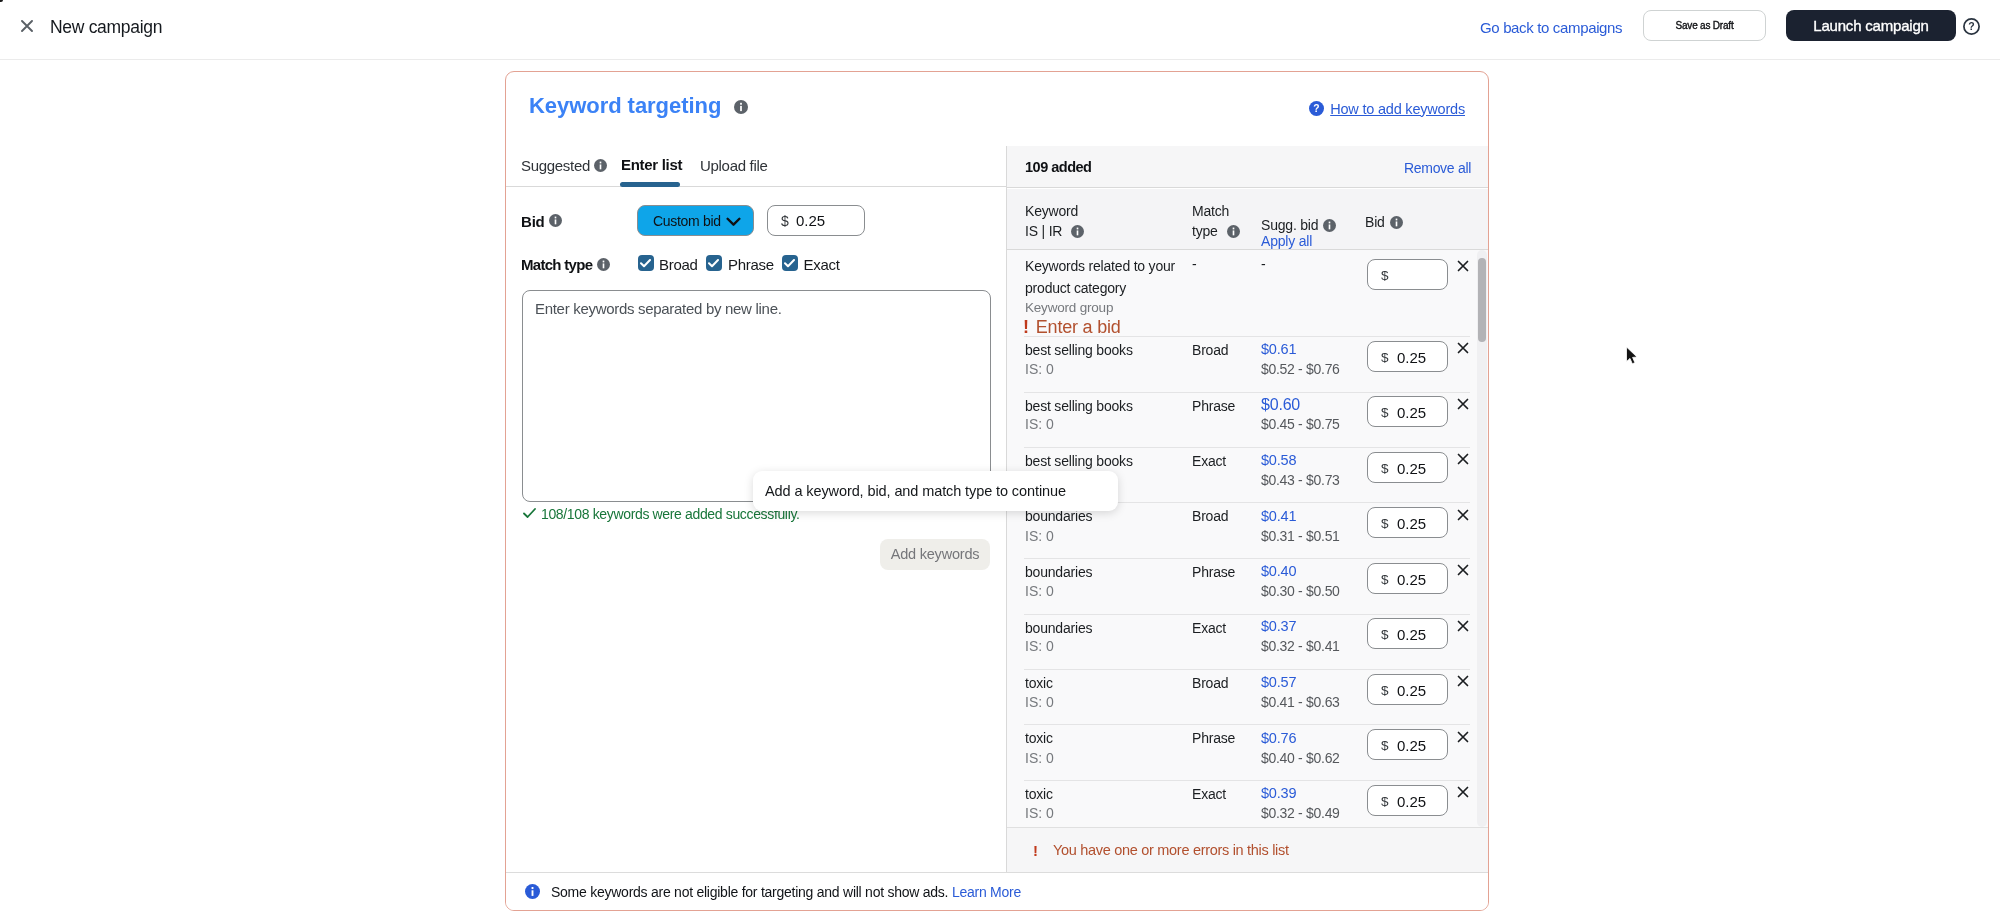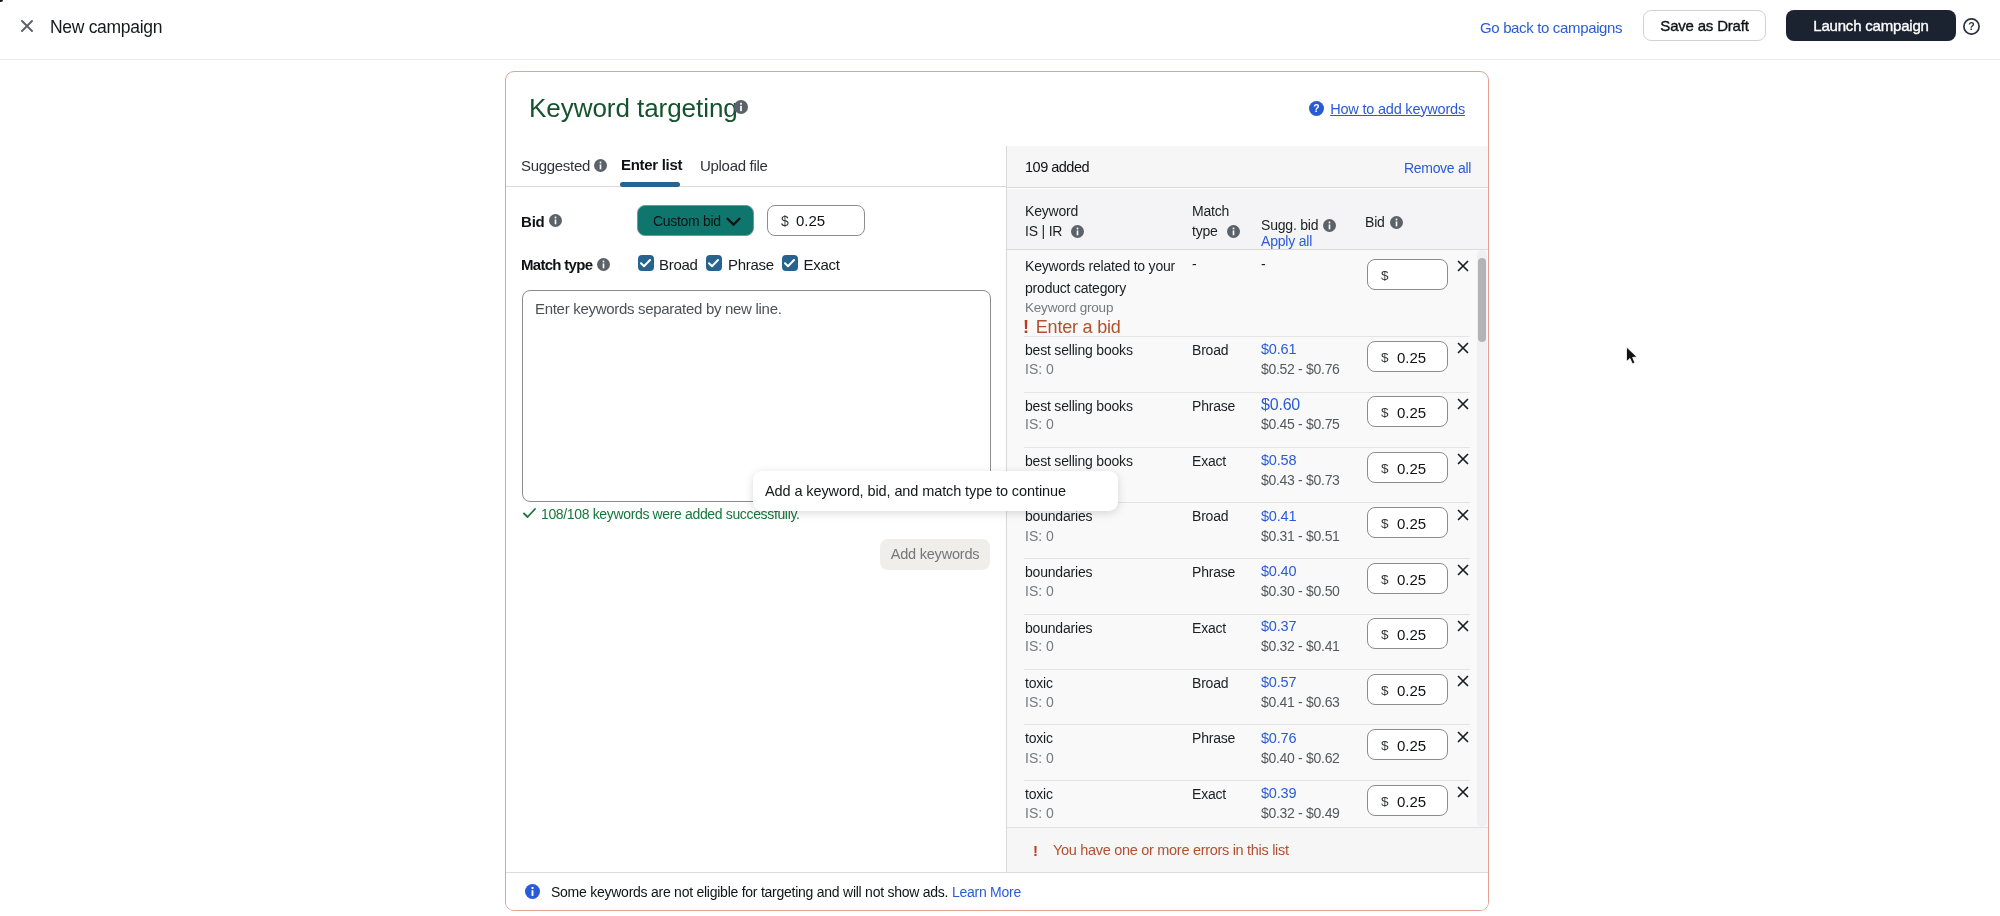--- a/index.html
+++ b/index.html
@@ -14,7 +14,7 @@
     </svg>
   <div class="abs" style="left:50px;top:17px;font-size:17.5px;letter-spacing:-0.3px;font-weight:normal;color:#15191e">New campaign</div>
   <div class="abs" style="left:1480px;top:19px;font-size:15px;letter-spacing:-0.35px;color:#2a5bd7">Go back to campaigns</div>
-  <div class="abs" style="left:1643px;top:10px;width:123px;height:31px;background:#fff;border:1px solid #cfd3d3;border-radius:8px;font-size:15px;letter-spacing:-0.2px;color:#0f1114;-webkit-text-stroke:0.35px #0f1114;text-align:center;line-height:29px">Save as Draft</div>
+  <div class="abs" style="left:1643px;top:10px;width:123px;height:31px;background:#fff;border:1px solid #cfd3d3;border-radius:8px;font-size:10px;letter-spacing:-0.2px;color:#0f1114;-webkit-text-stroke:0.35px #0f1114;text-align:center;line-height:29px">Save as Draft</div>
   <div class="abs" style="left:1786px;top:10px;width:170px;height:31px;background:#1b2230;border-radius:8px;font-size:15px;letter-spacing:-0.2px;color:#fff;-webkit-text-stroke:0.35px #fff;text-align:center;line-height:31px">Launch campaign</div>
   <svg class="abs" style="left:1963px;top:18px" width="17" height="17" viewBox="0 0 17 17">
       <circle cx="8.5" cy="8.5" r="7.6" fill="none" stroke="#2a3440" stroke-width="1.7"></circle>

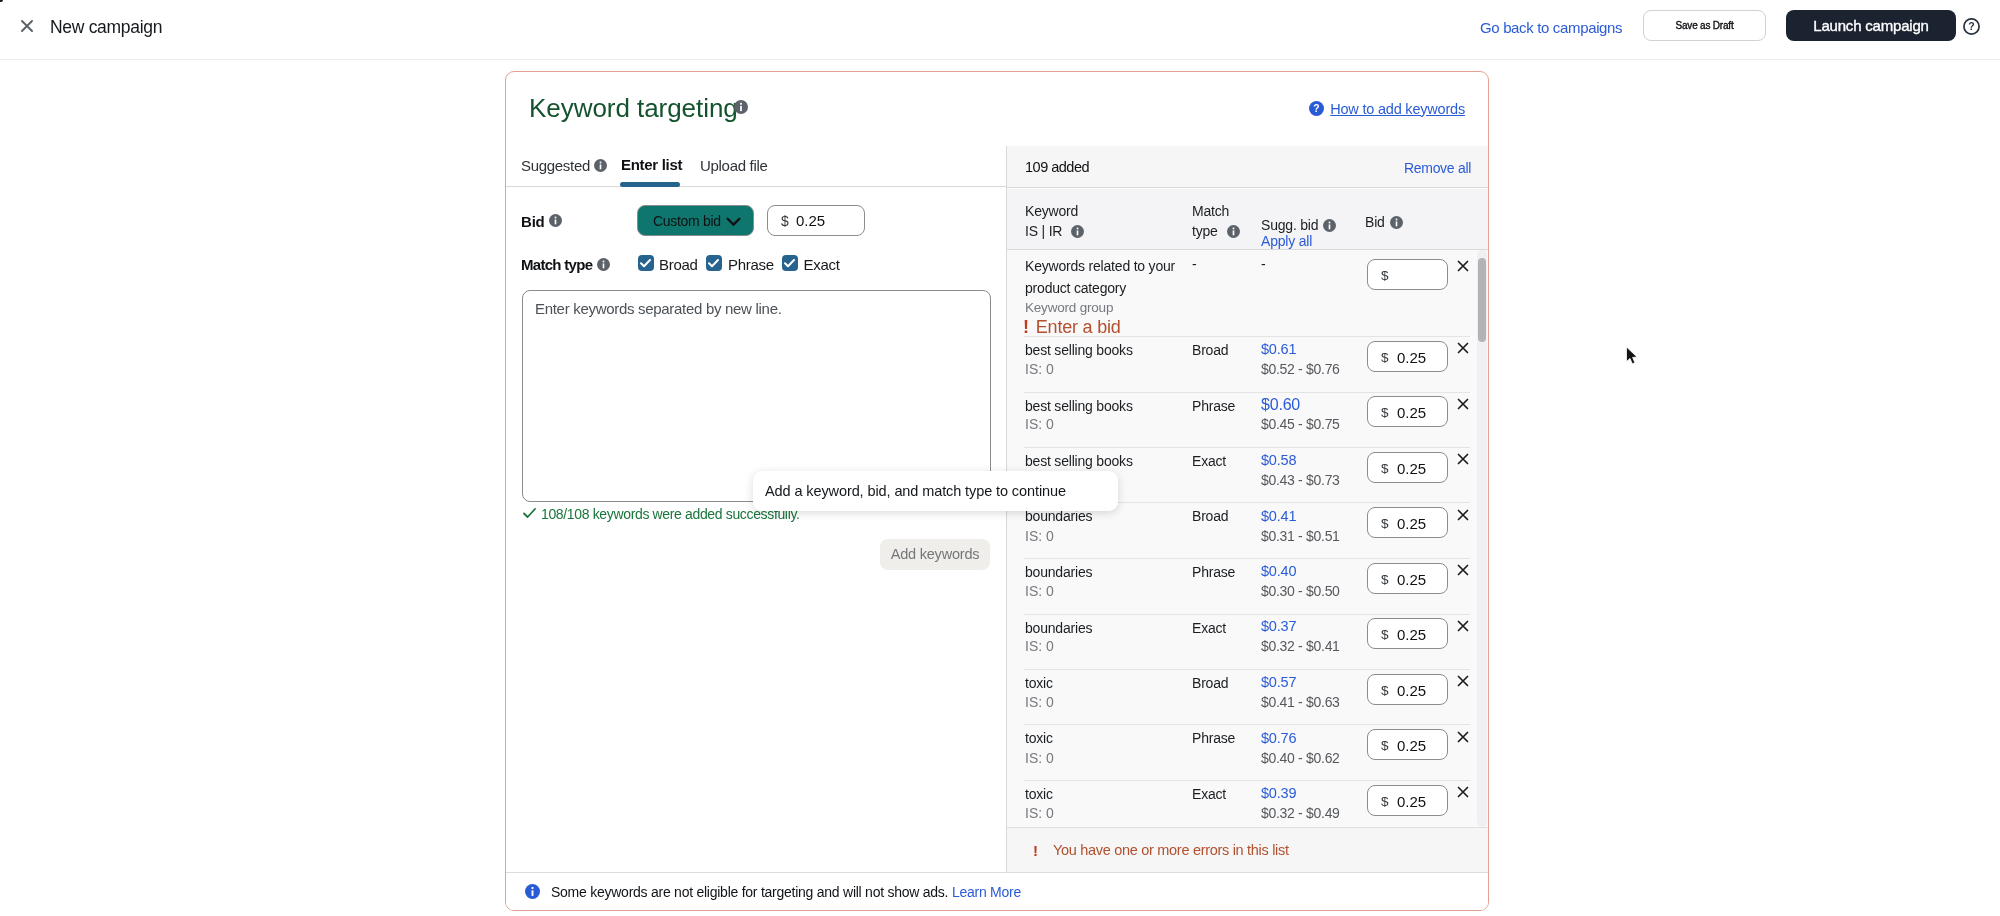--- a/index.html
+++ b/index.html
@@ -24,7 +24,7 @@
 
 <div class="abs" style="left:505px;top:71px;width:984px;height:840px;border:1px solid #e3a293;border-radius:9px;background:#fff;overflow:hidden">
 
-  <div class="abs" style="left:23px;top:21px;font-size:26px;letter-spacing:-0.05px;font-weight:normal;color:#14532d">Keyword targeting</div>
+  <div class="abs" style="left:23px;top:21px;font-size:22px;letter-spacing:-0.05px;font-weight:bold;color:#3b82f6">Keyword targeting</div>
   <svg style="position:absolute;left:228px;top:28px" width="14" height="14" viewBox="0 0 16 16">
       <circle cx="8" cy="8" r="8" fill="#5c6269"></circle>
       <rect x="7" y="6.7" width="2" height="6" fill="#fff"></rect>

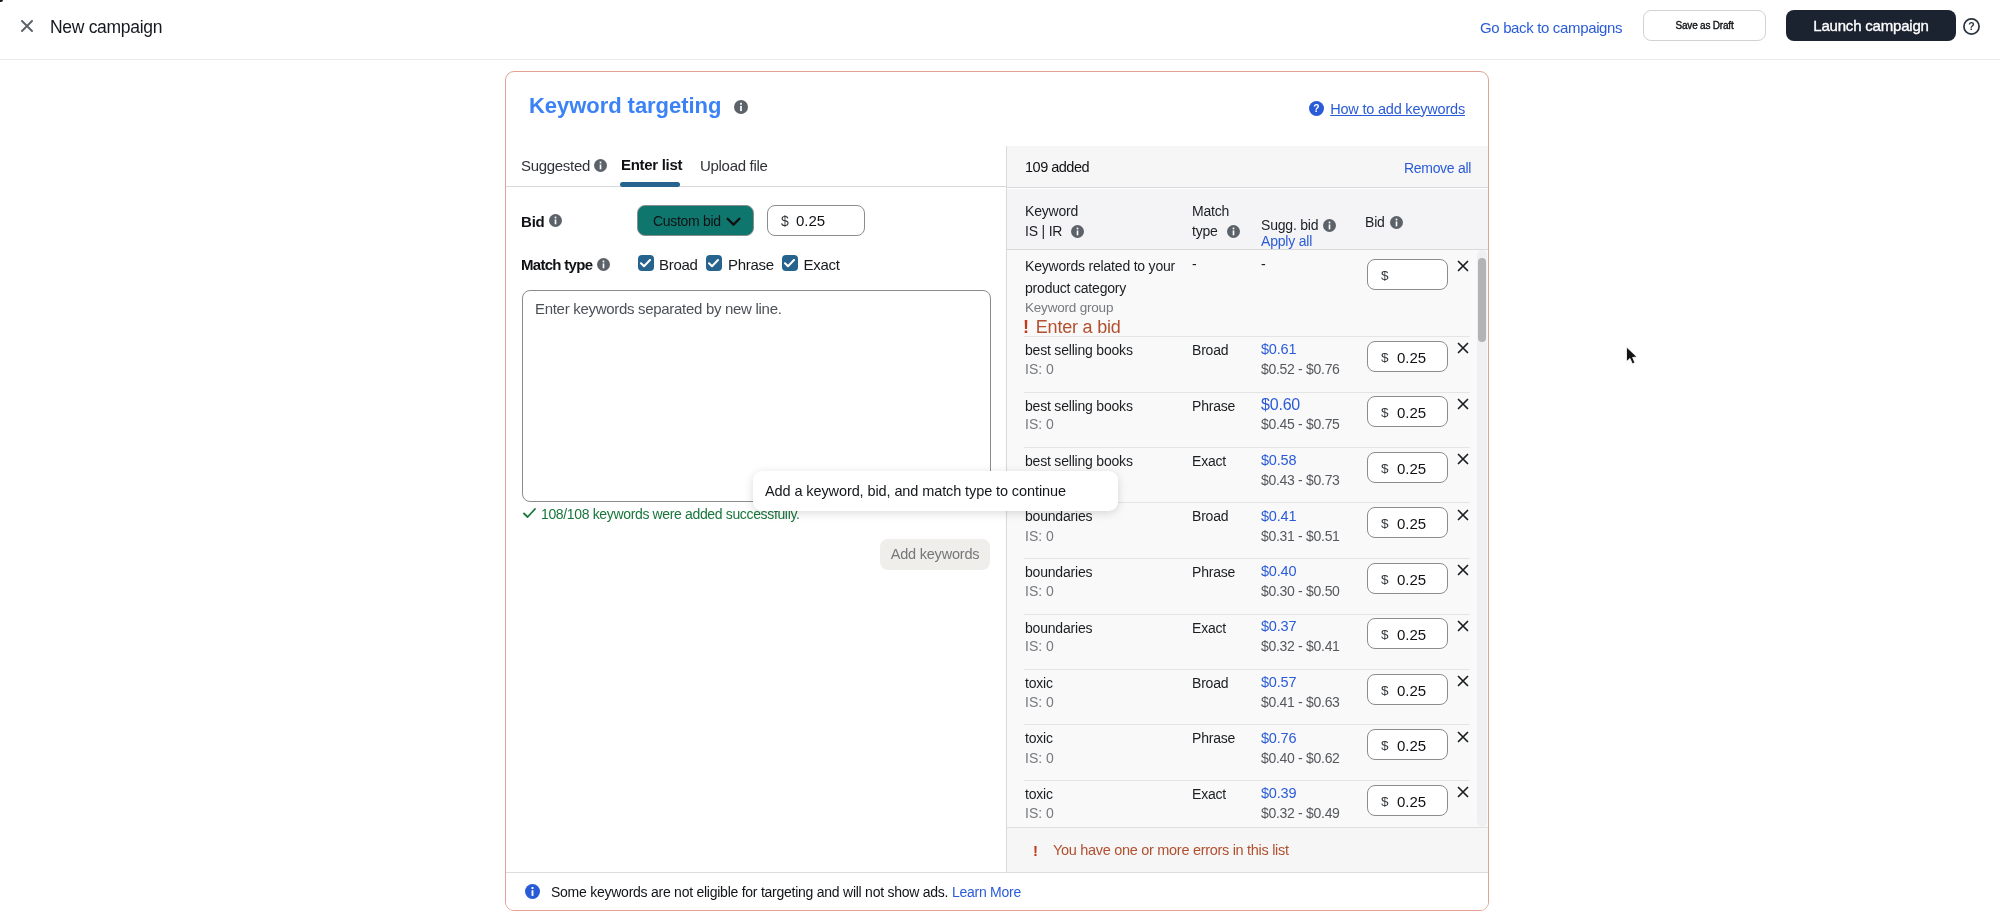--- a/index.html
+++ b/index.html
@@ -106,7 +106,7 @@
   <div class="abs" style="left:500px;top:74px;width:1px;height:726px;background:#d9d9d9"></div>
 
   <div class="abs" style="left:501px;top:74px;width:483px;height:42px;background:#f6f6f7;border-bottom:1px solid #d9d9d9"></div>
-  <div class="abs" style="left:519px;top:87px;font-size:14.5px;letter-spacing:-0.5px;font-weight:normal;color:#0f1114">109 added</div>
+  <div class="abs" style="left:519px;top:87px;font-size:14.5px;letter-spacing:-0.5px;font-weight:bold;color:#0f1114">109 added</div>
   <div class="abs" style="right:17px;top:88px;font-size:14px;letter-spacing:-0.3px;color:#2a5bd7">Remove all</div>
 
   <div class="abs" style="left:501px;top:117px;width:483px;height:61px;background:#f4f4f6;border-bottom:1px solid #d9d9d9"></div>

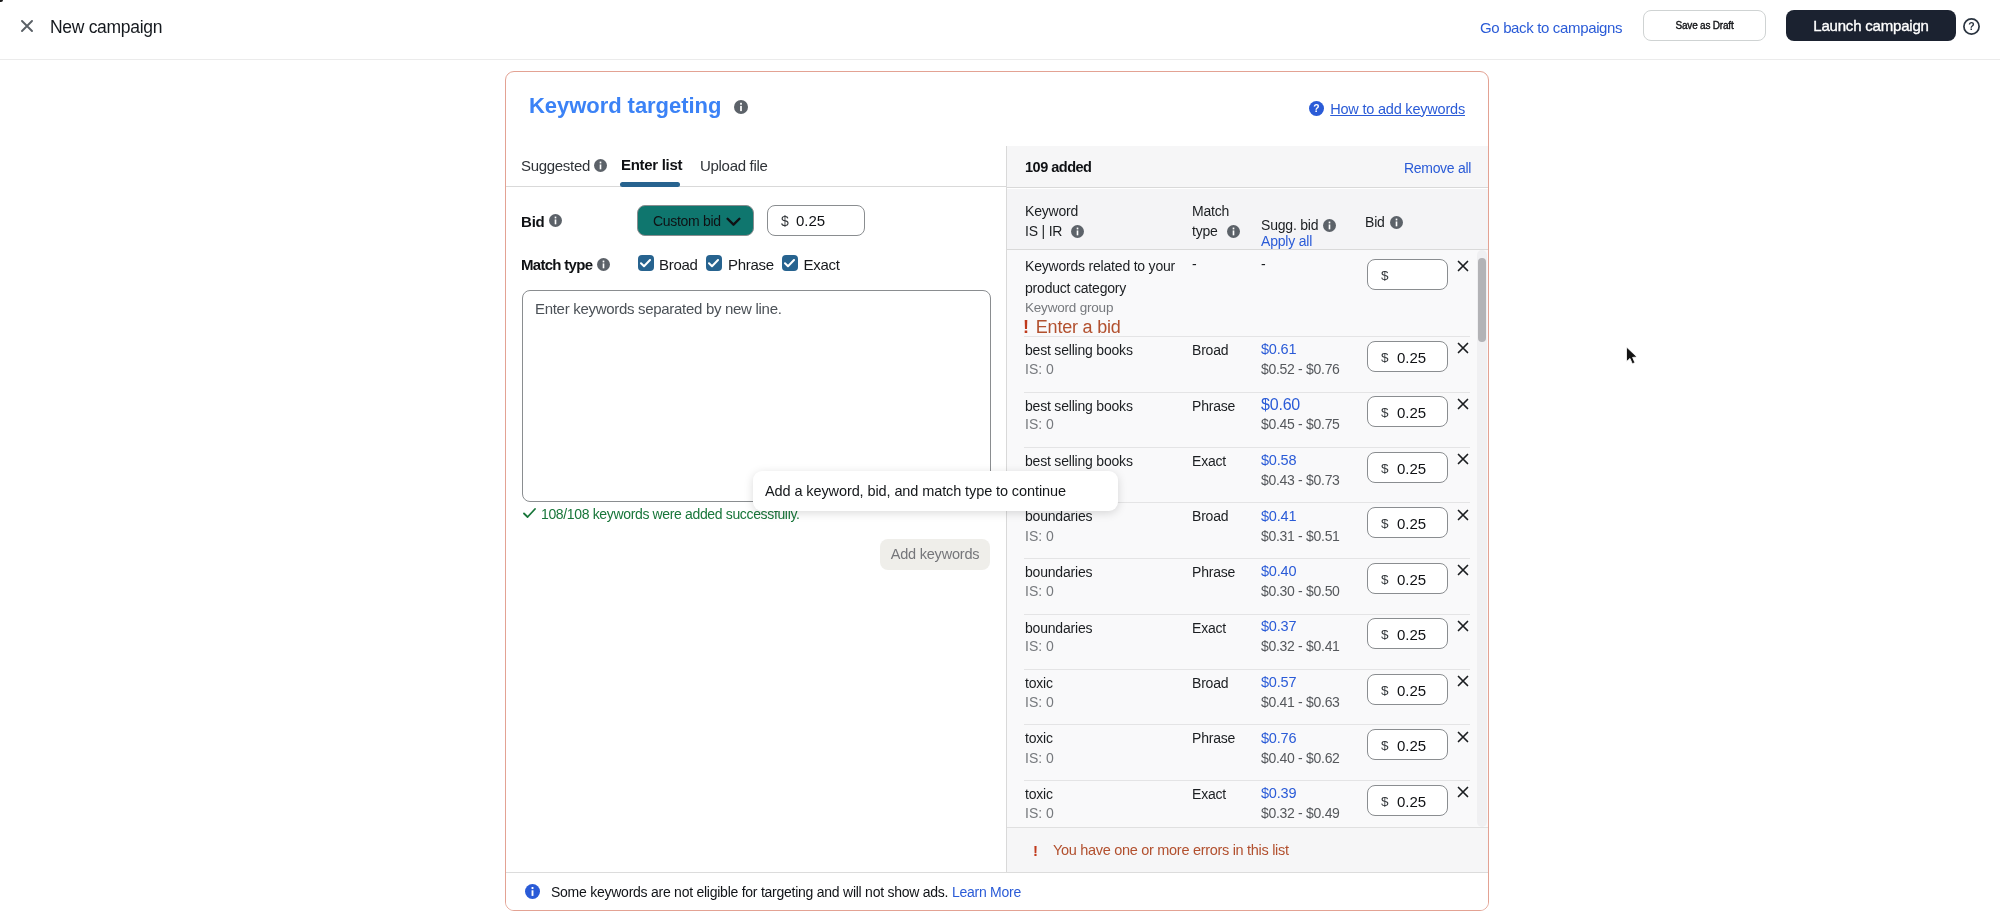--- a/index.html
+++ b/index.html
@@ -57,7 +57,7 @@
       <rect x="7" y="6.7" width="2" height="6" fill="#fff"></rect>
       <rect x="7" y="3.2" width="2" height="2.2" fill="#fff"></rect>
     </svg>
-  <div class="abs" style="left:131px;top:133px;width:117px;height:31px;background:#0f766e;border:1px solid #8a8d90;border-radius:8px">
+  <div class="abs" style="left:131px;top:133px;width:117px;height:31px;background:#0ea5e9;border:1px solid #8a8d90;border-radius:8px">
     <span class="abs" style="left:15px;top:7px;font-size:14px;letter-spacing:-0.3px;color:#0f1114">Custom bid</span>
     <svg class="abs" style="left:88px;top:11px" width="15" height="10" viewBox="0 0 14 9">
         <path d="M1.5 1.5 L7 7 L12.5 1.5" stroke="#0f1114" stroke-width="2.2" fill="none" stroke-linecap="round" stroke-linejoin="round"></path>

